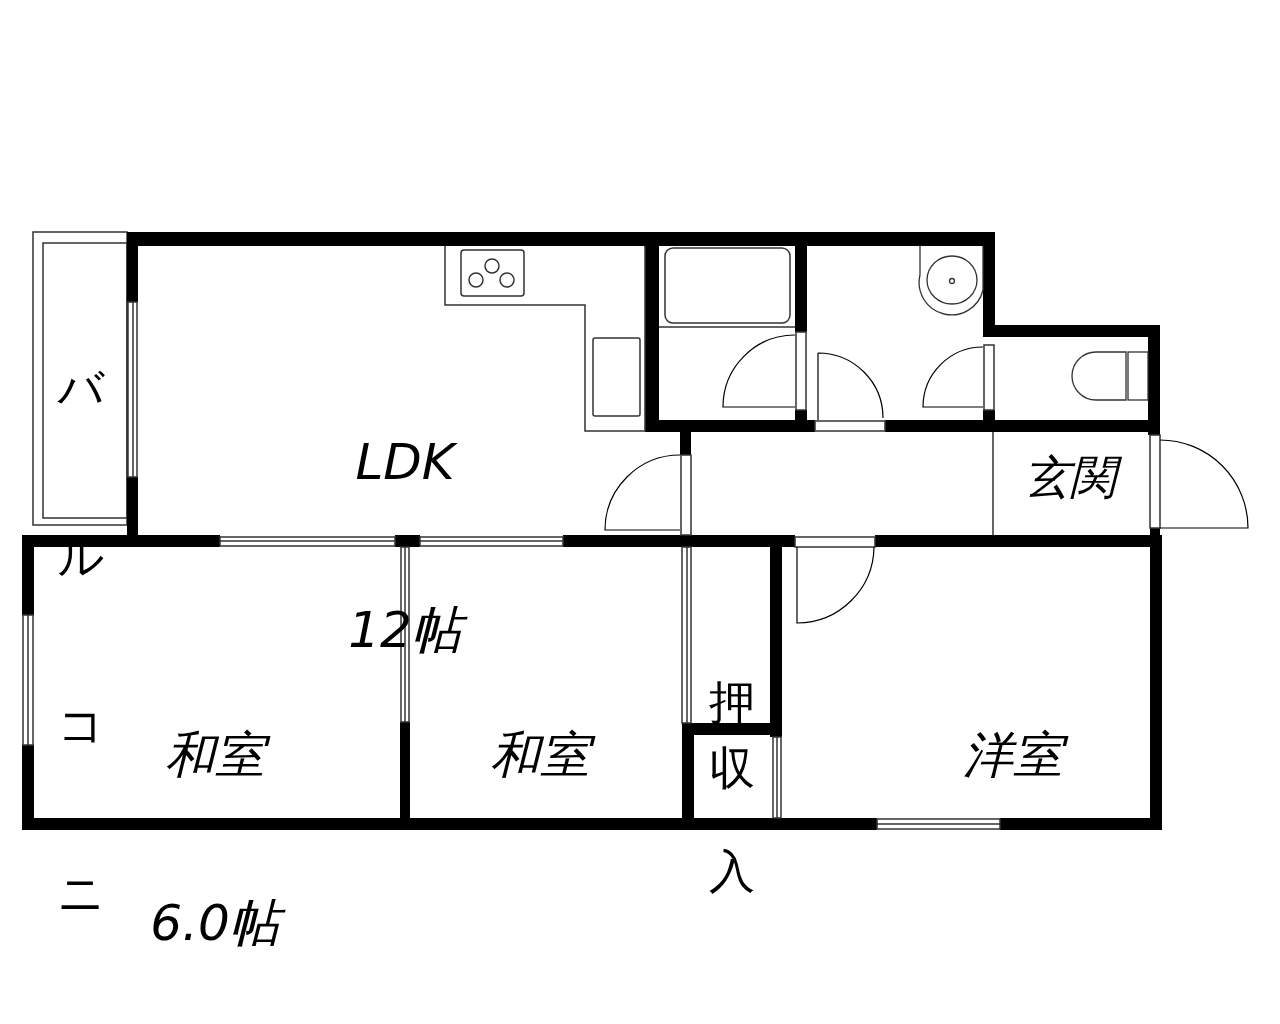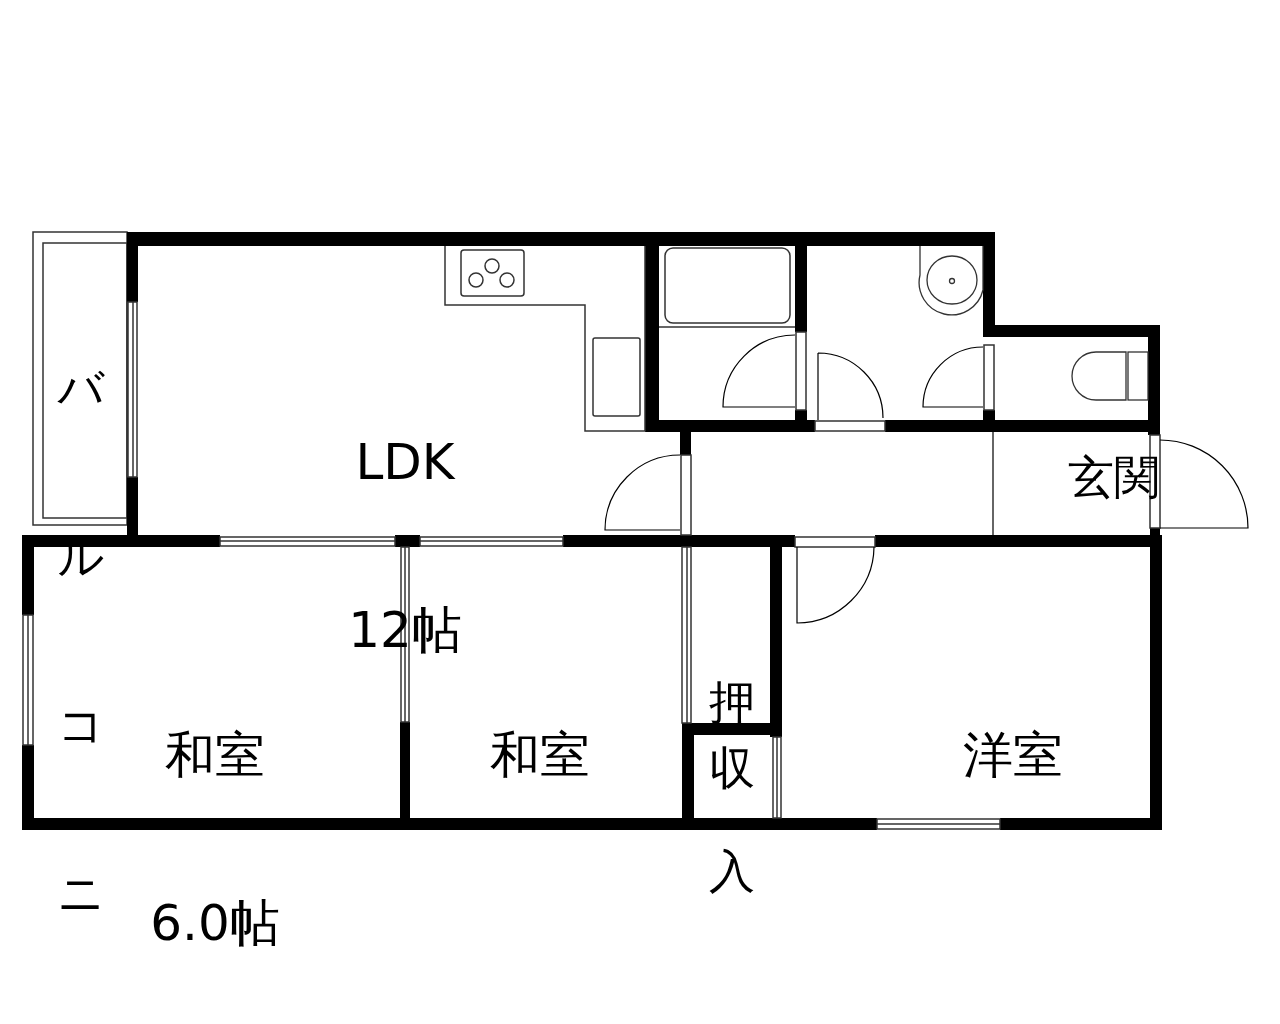--- a/index.html
+++ b/index.html
@@ -6,7 +6,7 @@
   body { width:1280px; height:1024px; position:relative; overflow:hidden; font-family:"DejaVu Sans", sans-serif; }
   svg { position:absolute; left:0; top:0; }
   .lbl { position:absolute; text-align:center; color:#000; line-height:1.12; white-space:pre; font-family:"DejaVu Sans", sans-serif; }
-  .room-big { font-size:50px; }
+  .room-big { font-size:50px;font-style:italic; }
   .vert { font-size:46px; line-height:1.22; }
 </style>
 </head>

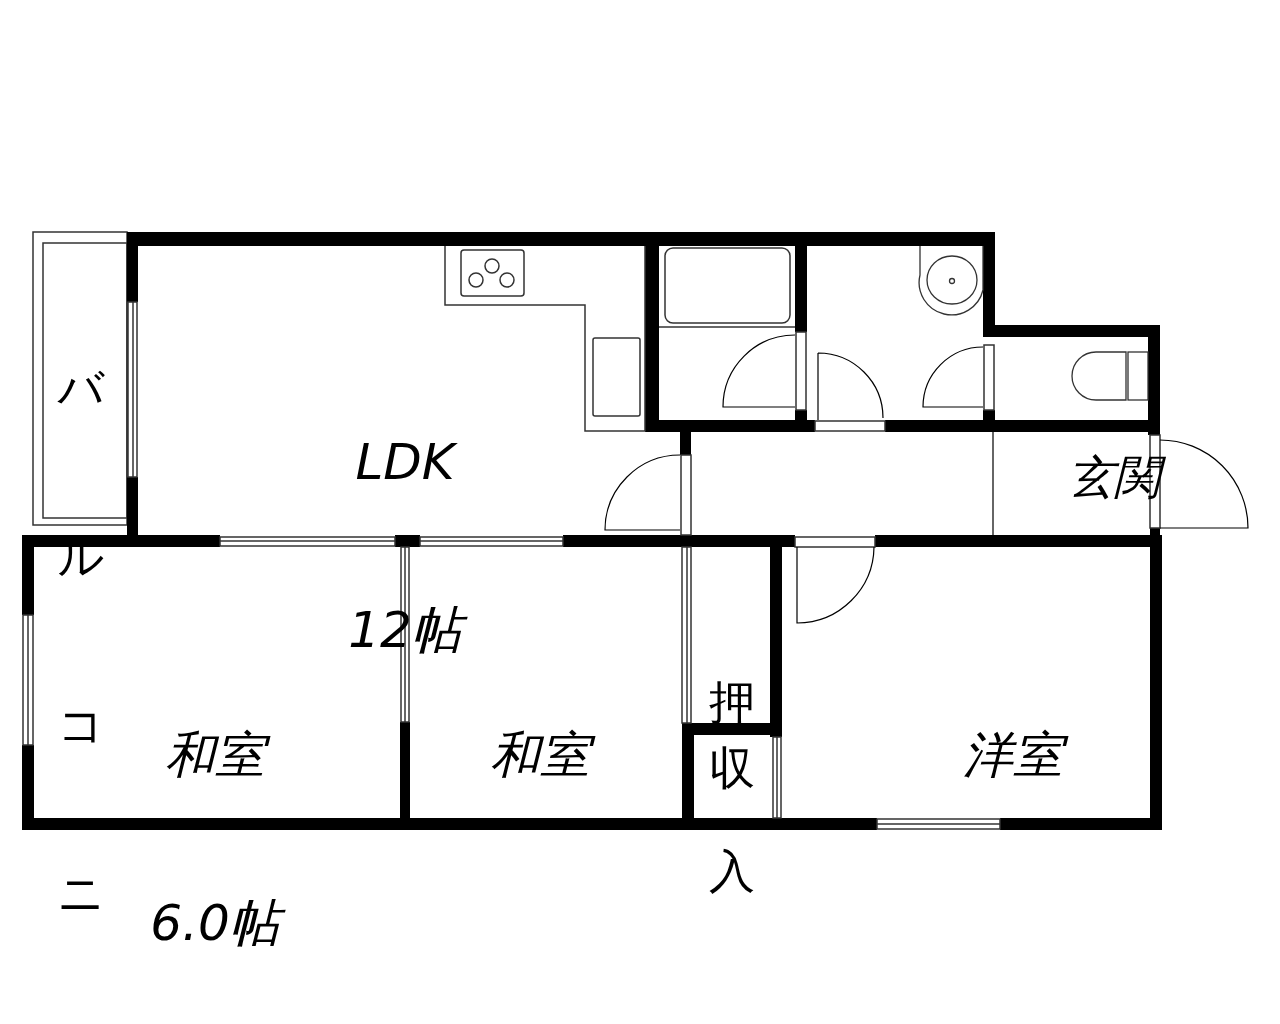--- a/index.html
+++ b/index.html
@@ -177,6 +177,6 @@
   <div>洋室</div>
 </div>
 
-<div class="lbl room-big" style="left:995px; top:452px; width:150px; font-size:46px;padding-left:44px;">玄関</div>
+<div class="lbl room-big" style="left:995px; top:452px; width:150px; font-size:46px;">玄関</div>
 
 </body></html>

